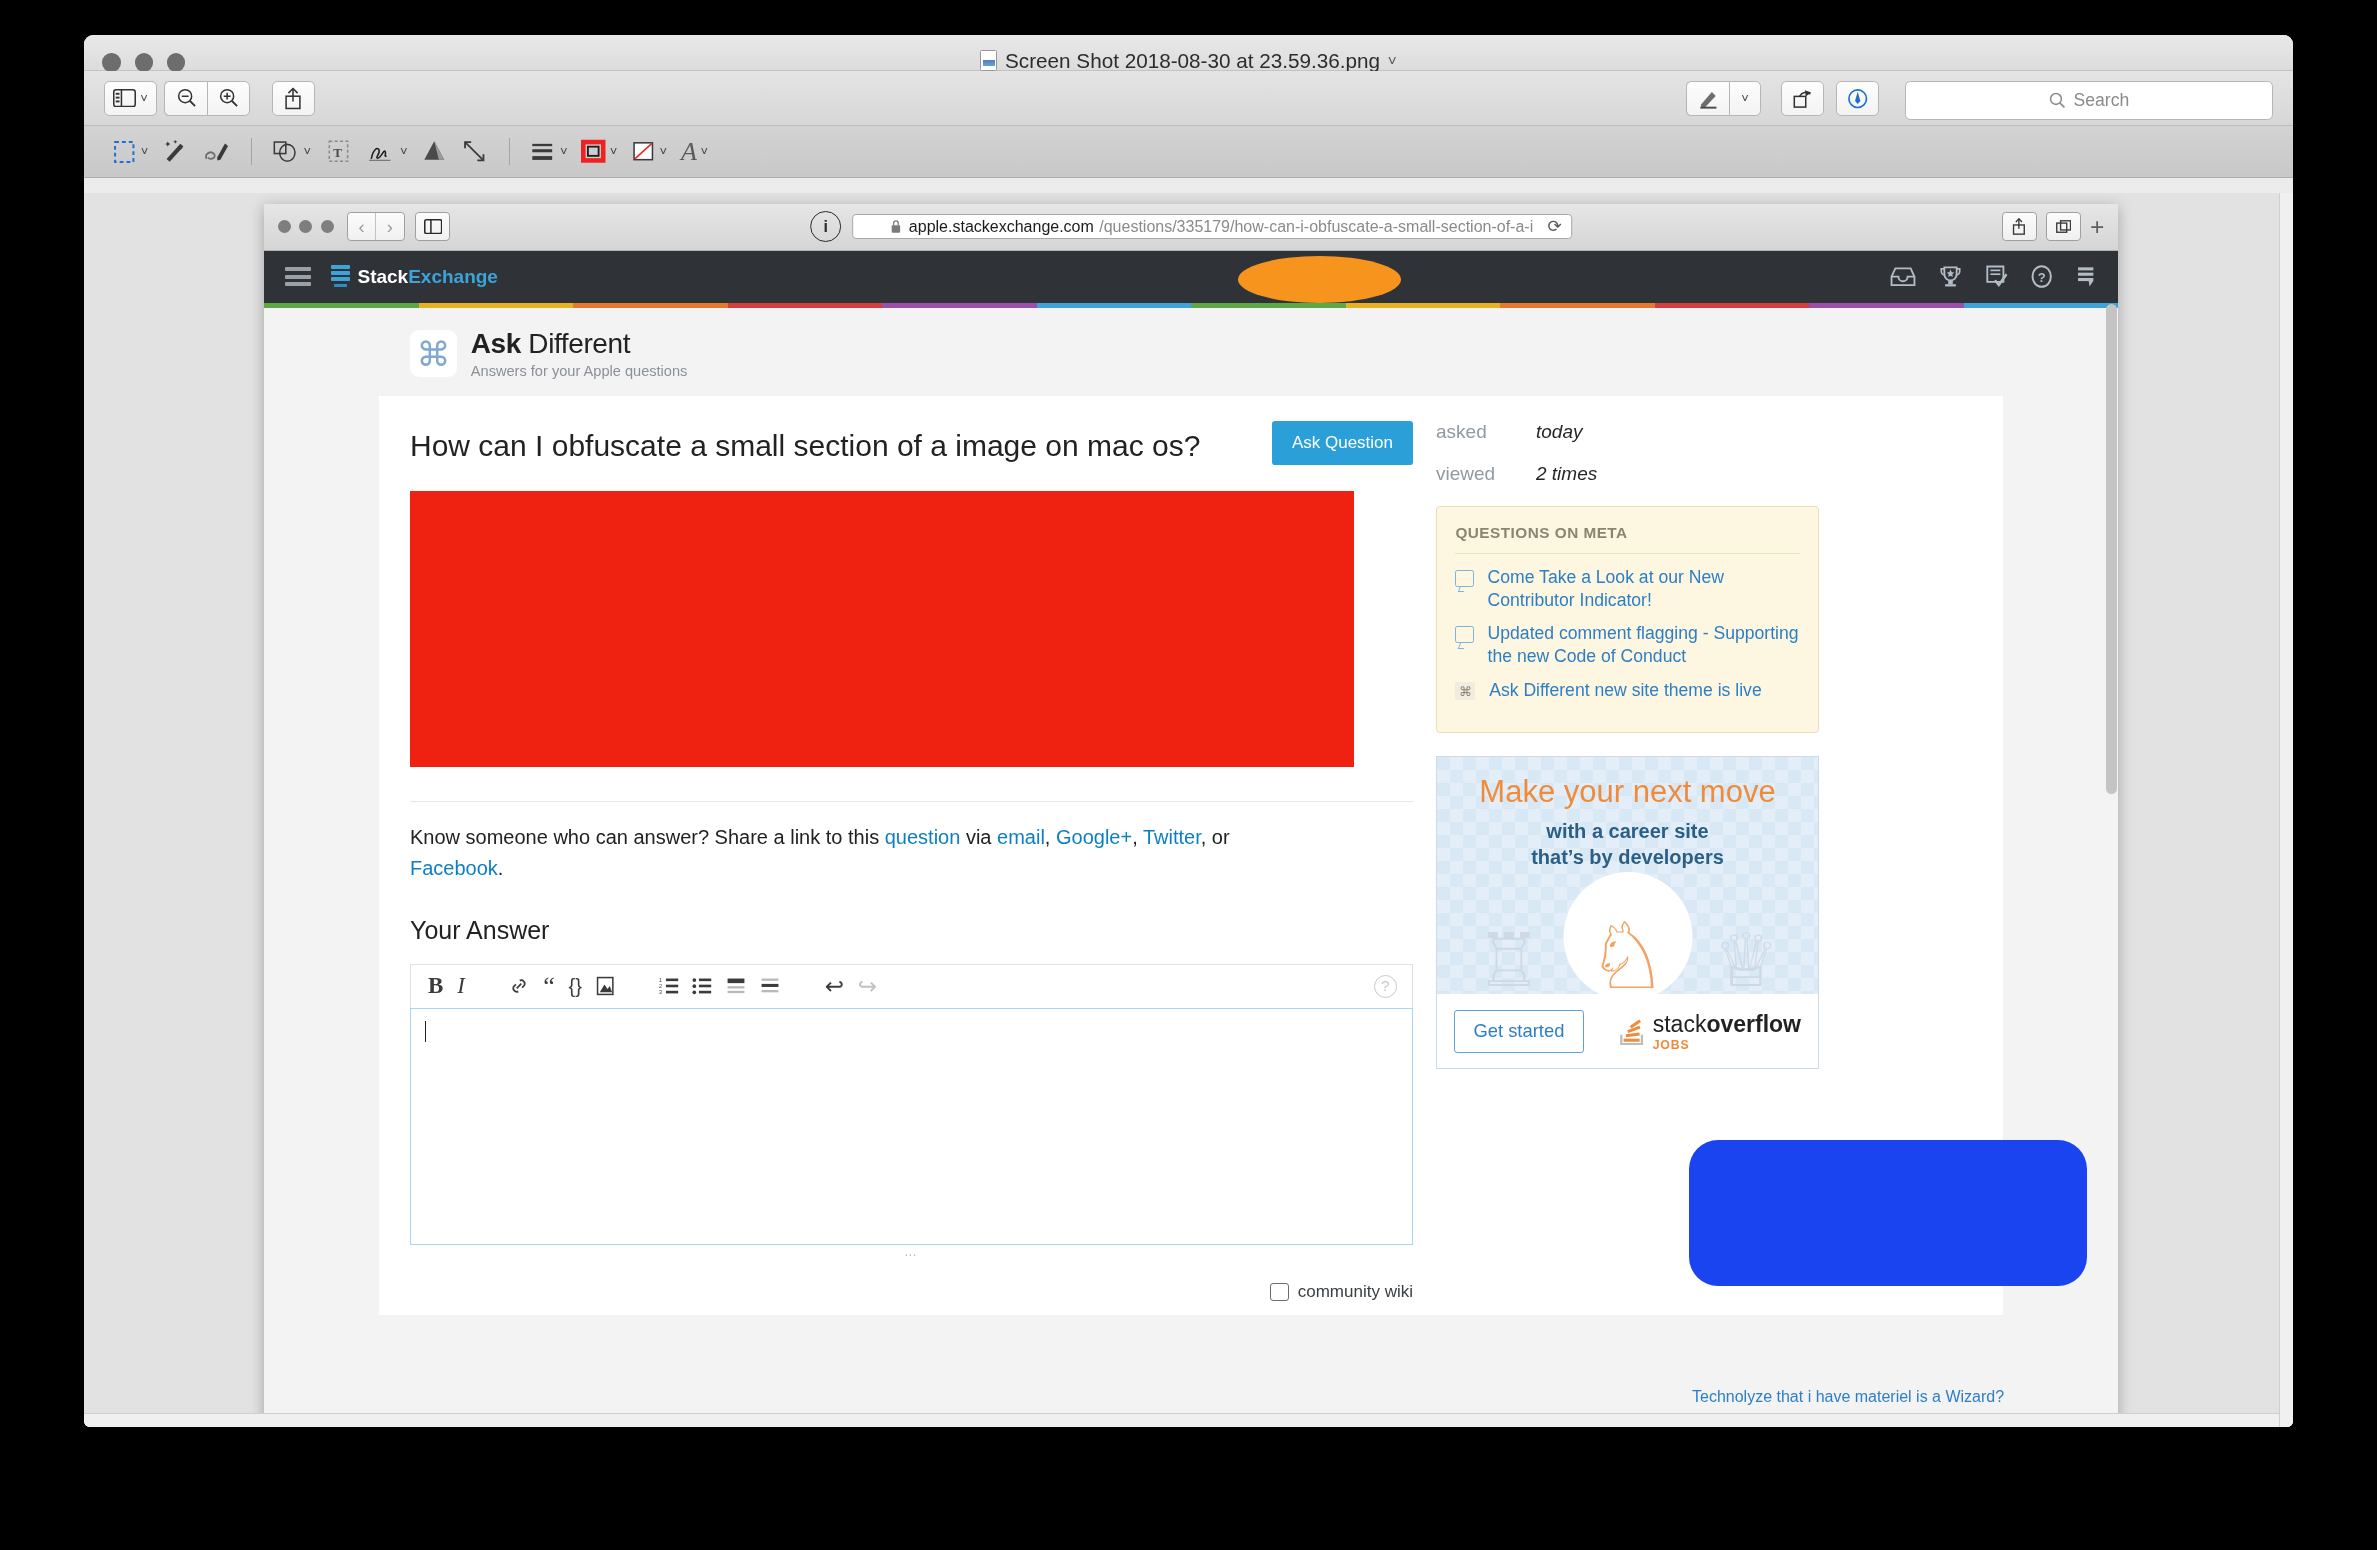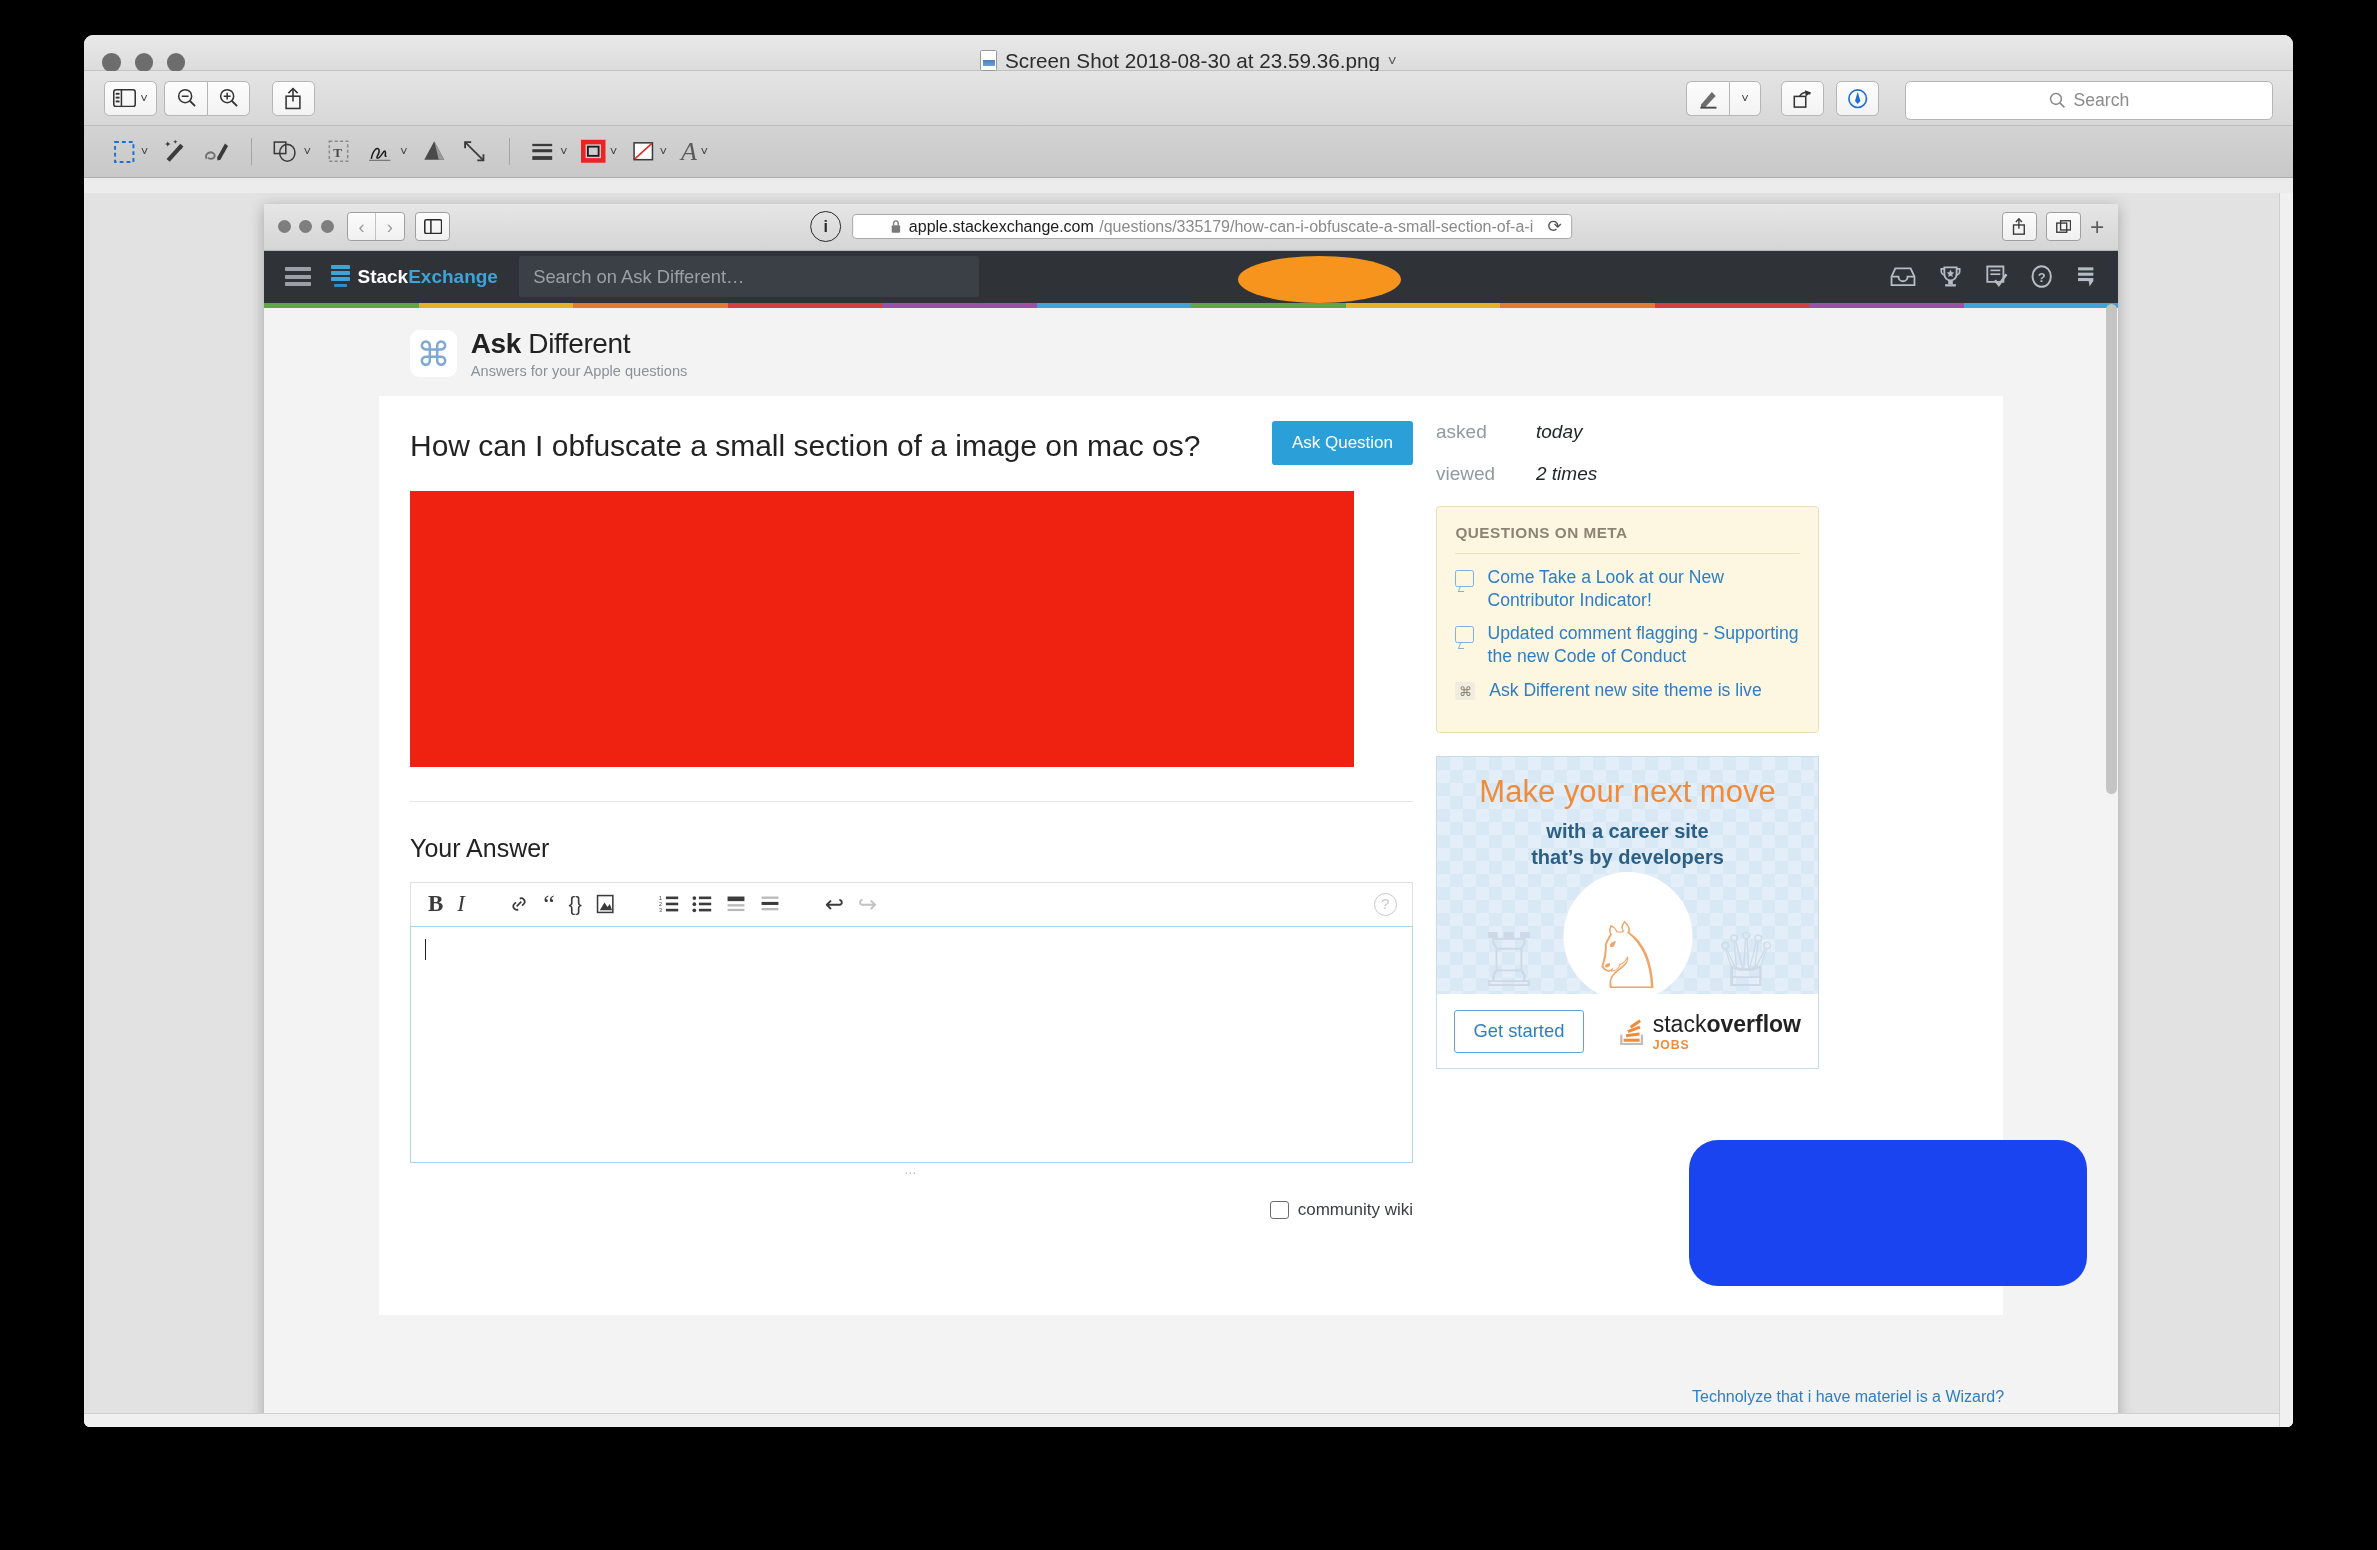--- a/index.html
+++ b/index.html
@@ -581,9 +581,6 @@
             <i style="top:18.4px;left:3.1px;right:3.1px;background:#2b8fc4"></i>
           </span>
           <span class="se-logo-txt"><span>Stack</span><b>Exchange</b></span>
-        </div>
-        <div class="se-search">
-          <span>Search on Ask Different…</span>
         </div>
 
         <div class="se-right">

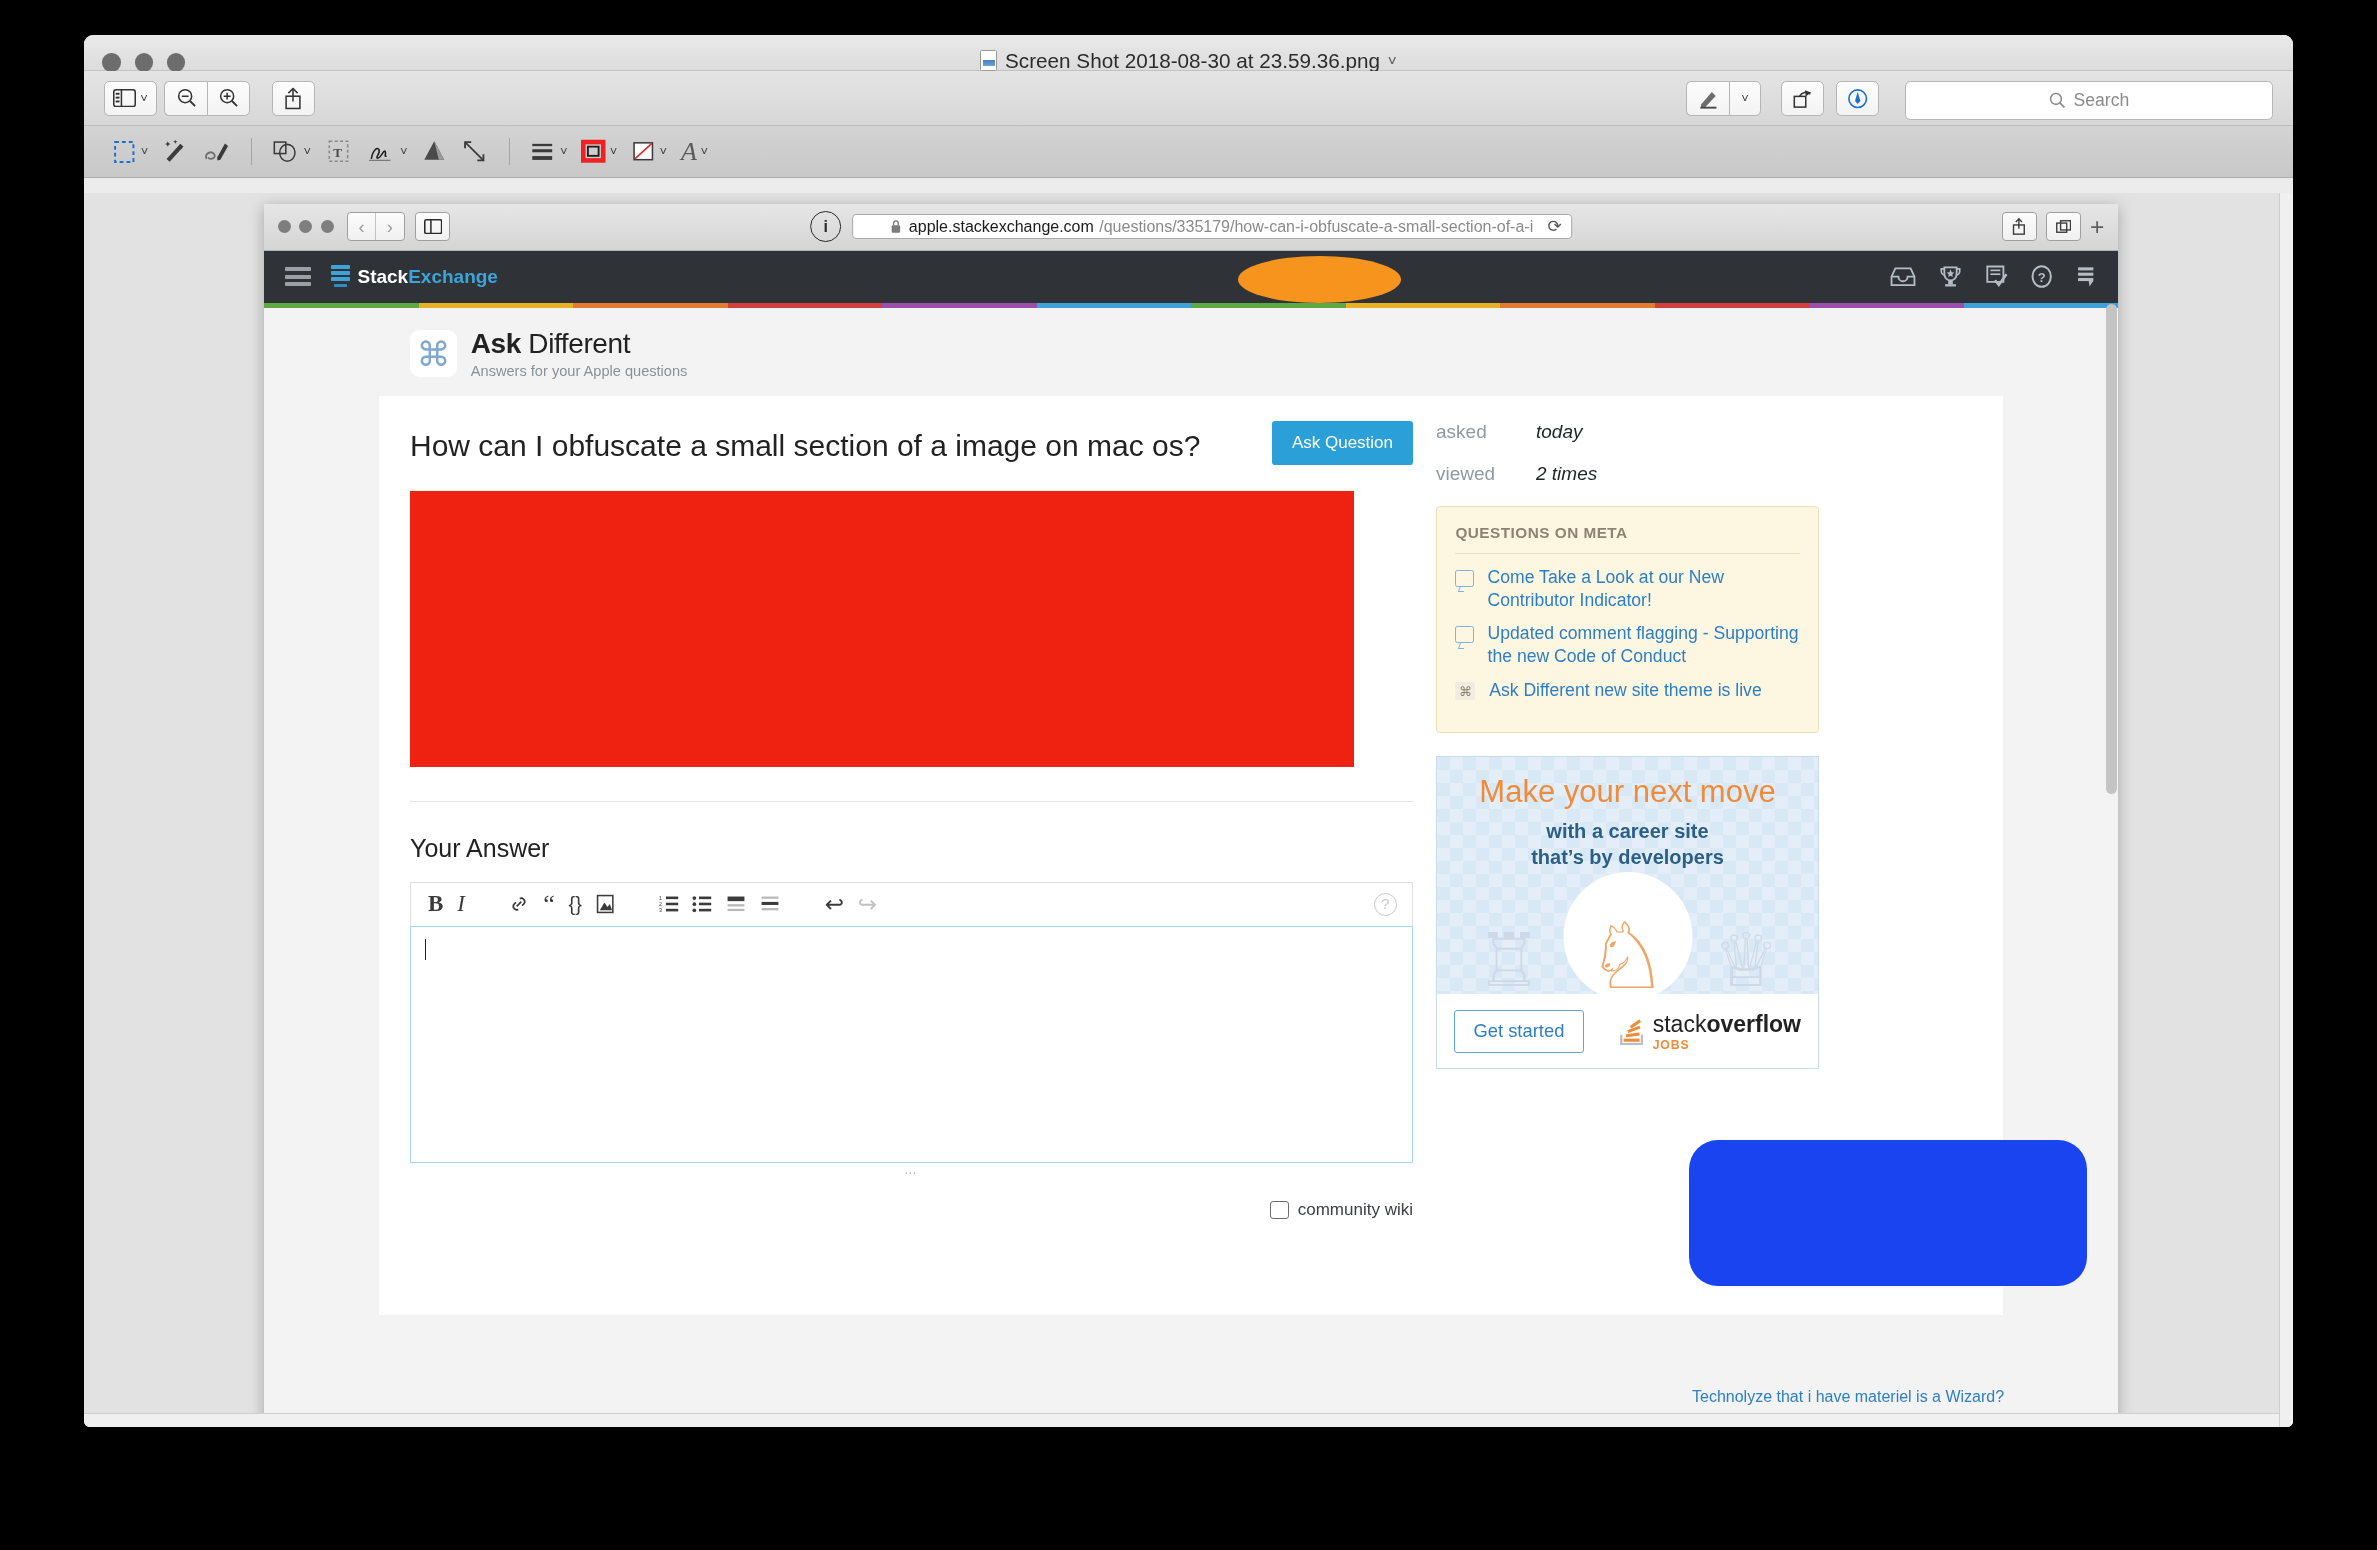--- a/index.html
+++ b/index.html
@@ -662,6 +662,8 @@
             <div class="redact-red"></div>
 
             <div class="share-rule"></div>
+            <div class="share-txt"><span>Know someone who can answer? Share a link to this </span><a href="#">question</a><span> via </span><a href="#">email</a><span>, </span><a href="#">Google+</a><span>, </span><a href="#">Twitter</a><span>, or </span><a href="#">Facebook</a><span>.</span>
+            </div>
 
             <div class="your-answer">Your Answer</div>
 

